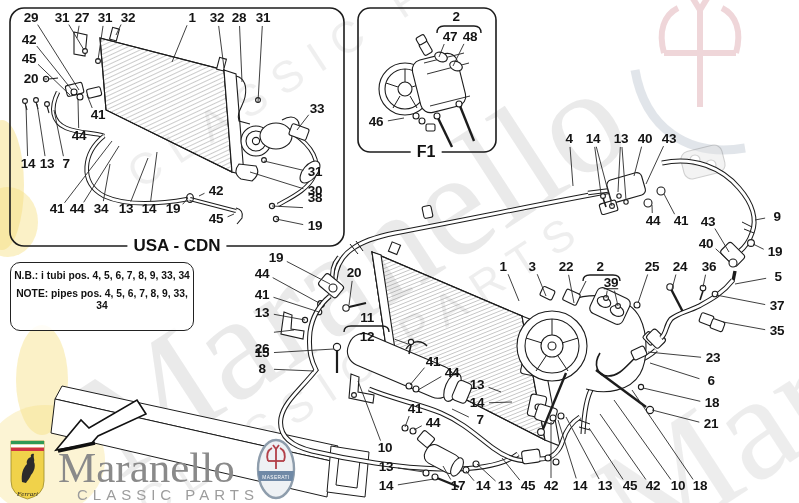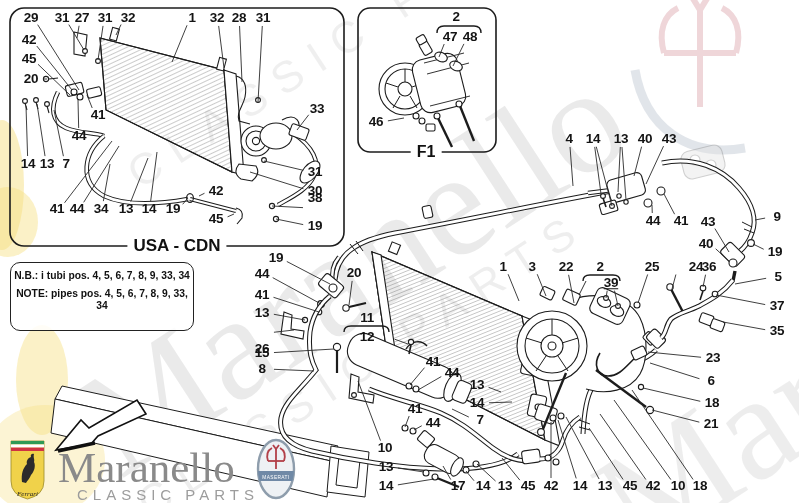--- a/index.html
+++ b/index.html
@@ -499,7 +499,7 @@
       <span class="callout" style="left: 600px; top: 267px;">2</span>
       <span class="callout" style="left: 611px; top: 283px; text-decoration: underline;">39</span>
       <span class="callout" style="left: 652px; top: 267px;">25</span>
-      <span class="callout" style="left: 696px; top: 267px; text-align: center;">24</span>
+      <span class="callout" style="left: 680px; top: 267px; text-align: center;">24</span>
       <span class="callout" style="left: 709px; top: 267px;">36</span>
       <span class="callout" style="left: 433px; top: 362px;">41</span>
       <span class="callout" style="left: 452px; top: 373px;">44</span>

